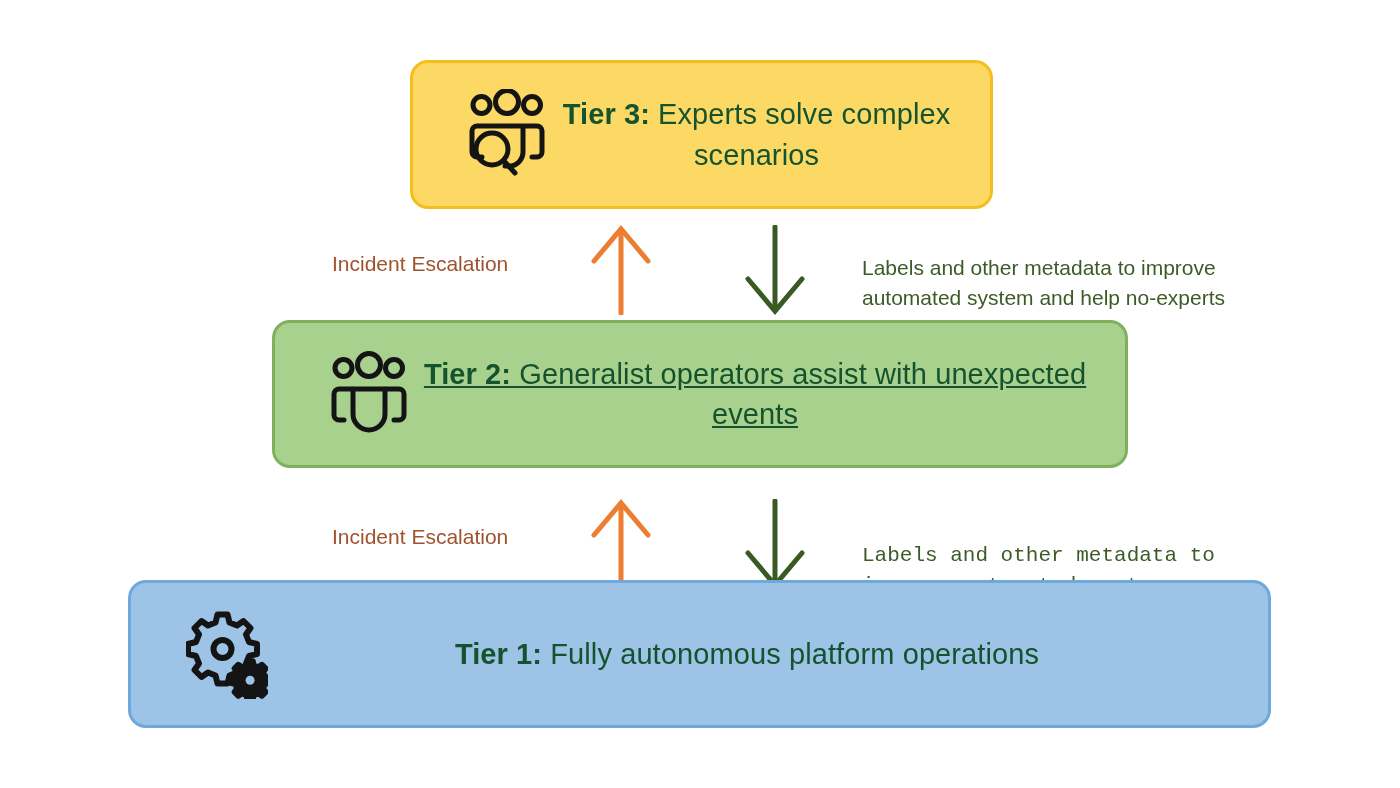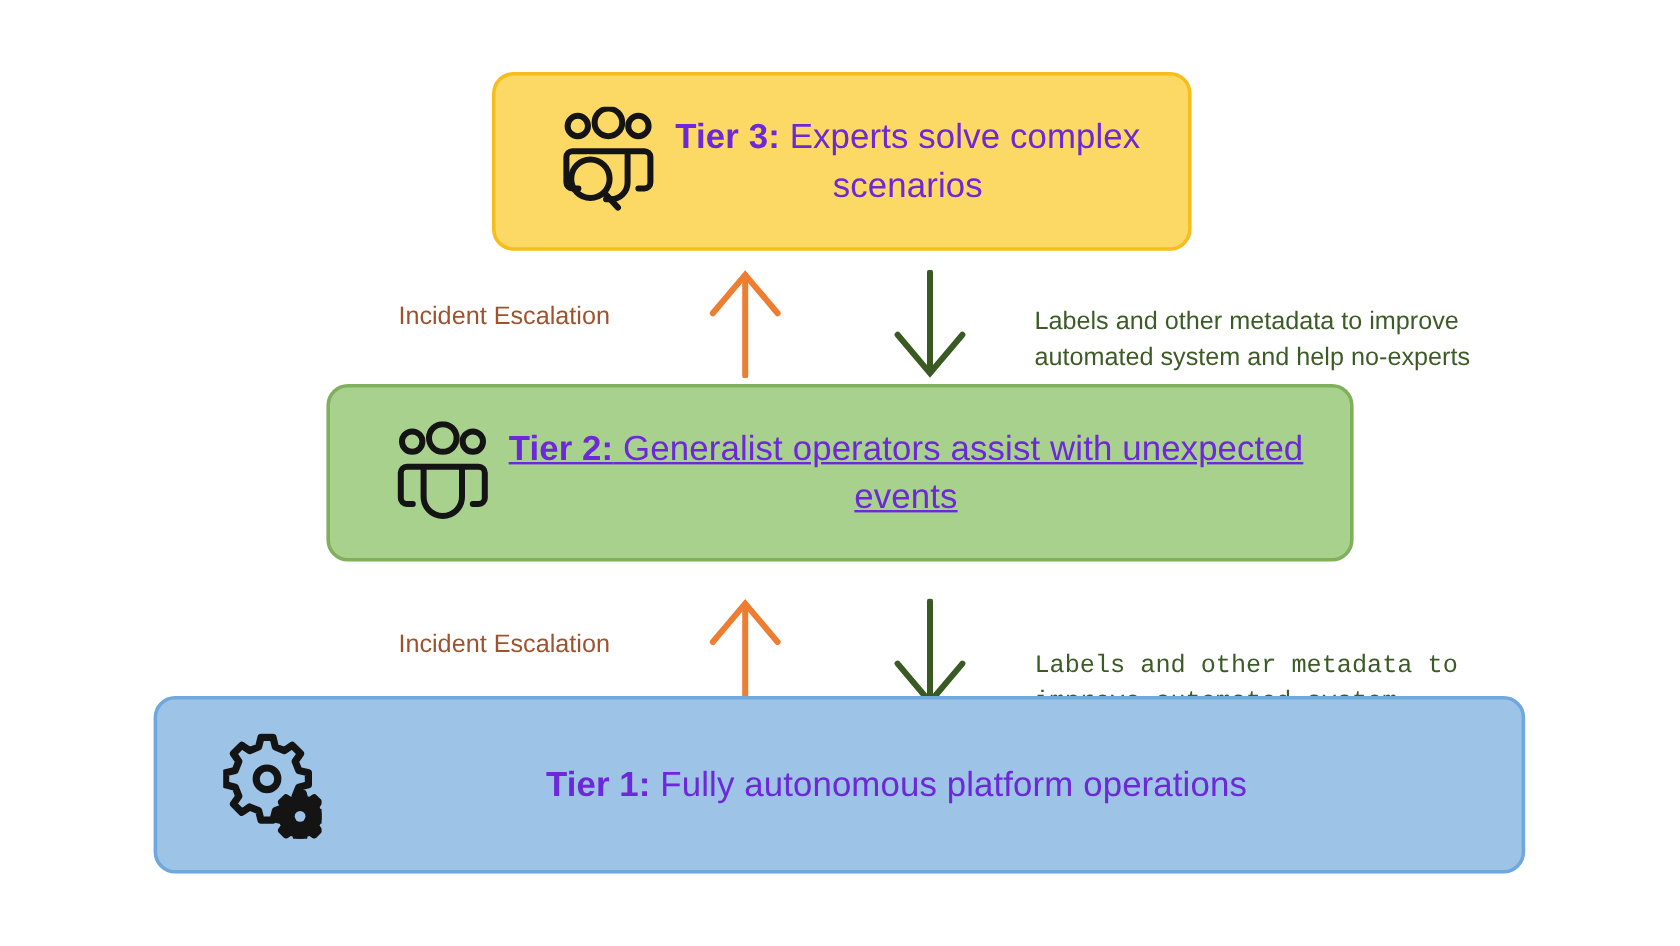--- a/index.html
+++ b/index.html
@@ -38,7 +38,7 @@
     text-align: center;
     font-size: 29px;
     line-height: 1.38;
-    color: #6d28d9;
+    color: #14532d;
     letter-spacing: 0.1px;
     padding: 0 10px;
     box-sizing: border-box;

